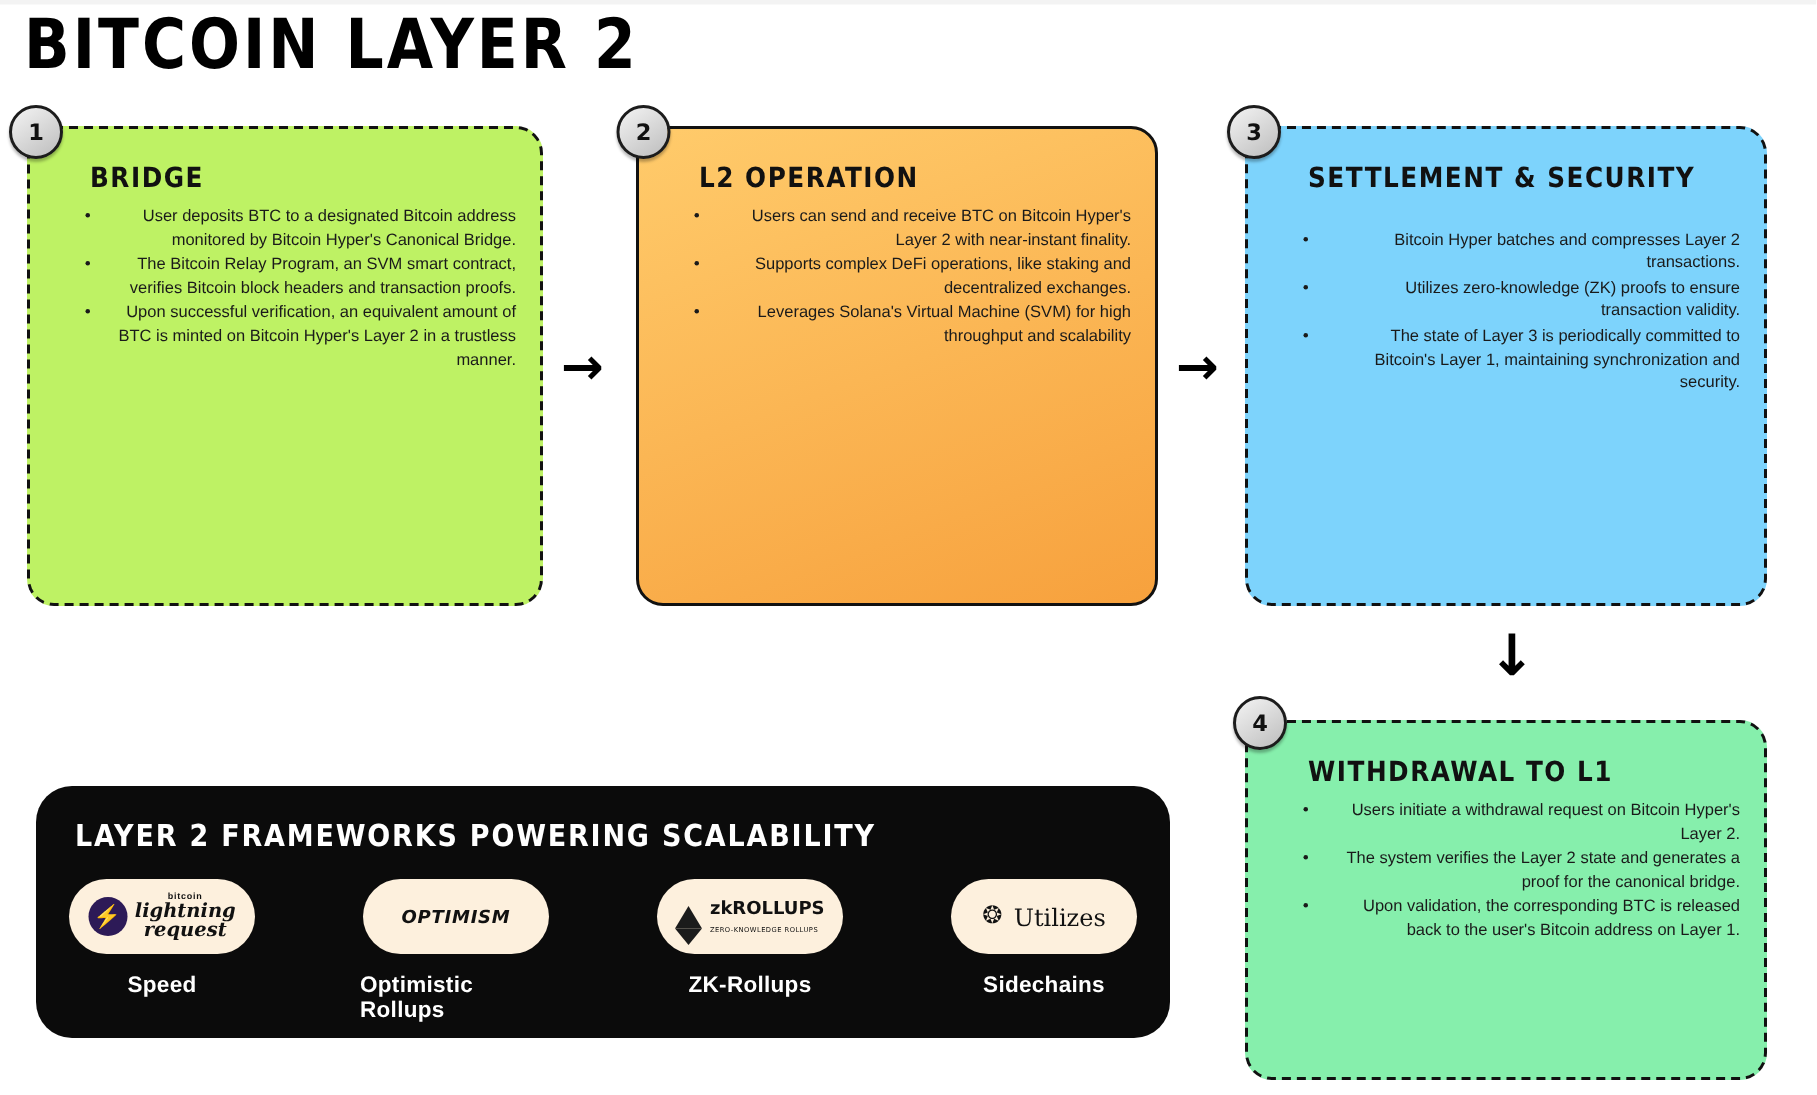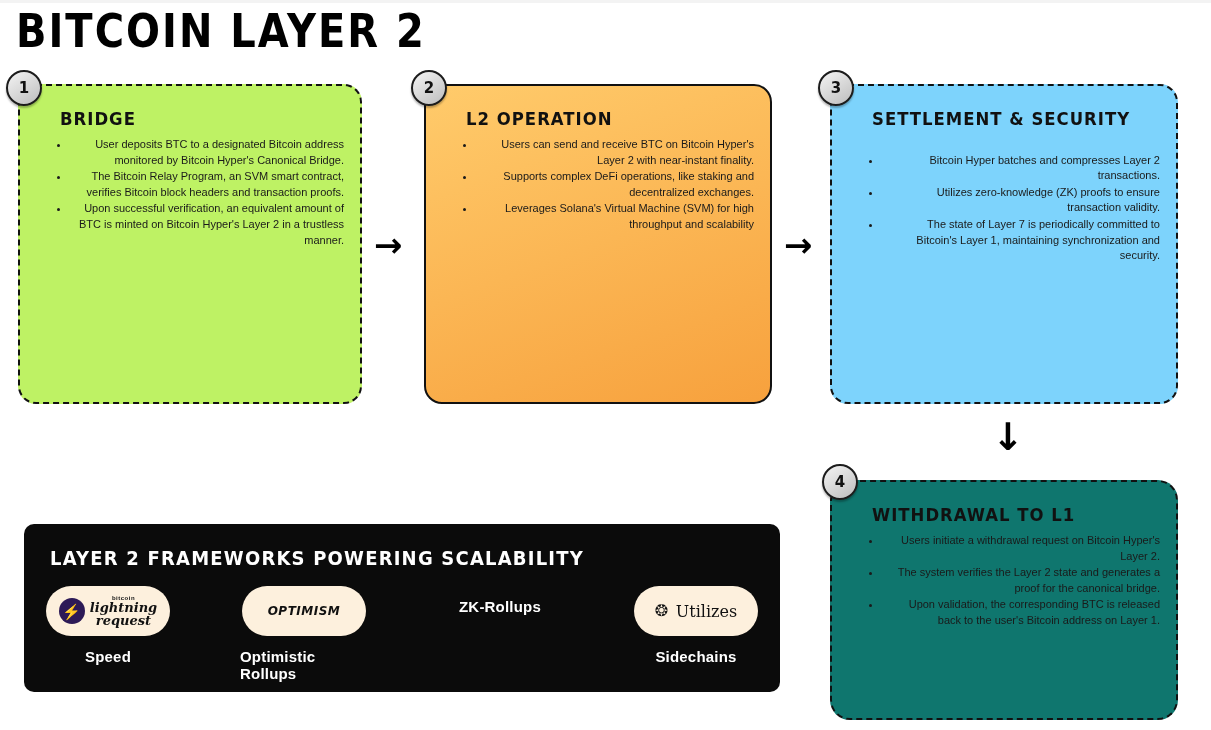--- a/index.html
+++ b/index.html
@@ -268,7 +268,7 @@
     <ul class="bullets" style="margin-top:24px;">
       <li>Bitcoin Hyper batches and compresses Layer 2 transactions.</li>
       <li>Utilizes zero-knowledge (ZK) proofs to ensure transaction validity.</li>
-      <li>The state of Layer 7 is periodically committed to Bitcoin's Layer 1, maintaining synchronization and security.</li>
+      <li>The state of Layer 3 is periodically committed to Bitcoin's Layer 1, maintaining synchronization and security.</li>
     </ul>
   </div>
 

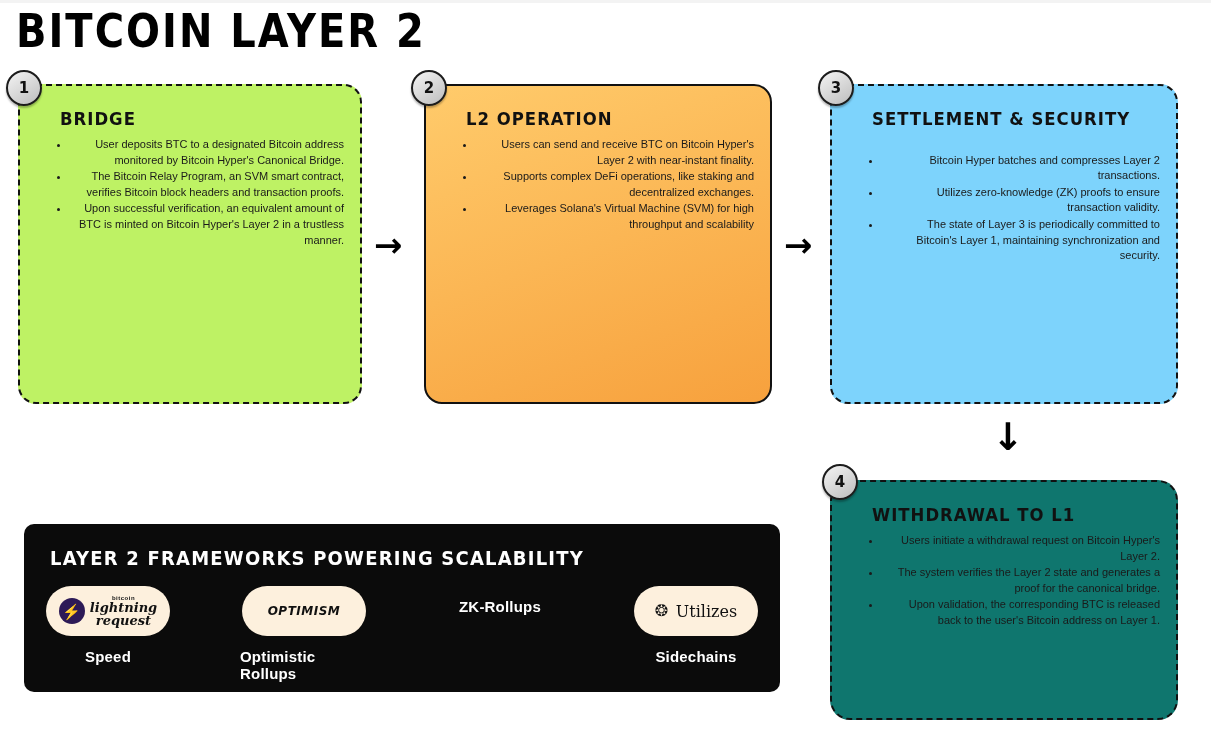--- a/index.html
+++ b/index.html
@@ -101,7 +101,7 @@
   #card-settlement { left: 830px; top: 84px; width: 348px; height: 320px;
     background: #7dd3fc; border-style: dashed; border-width: 2px; }
   #card-withdrawal { left: 830px; top: 480px; width: 348px; height: 240px;
-    background: #0f766e; border-style: dashed; border-width: 2px; border-radius: 20px; }
+    background: #86efac; border-style: dashed; border-width: 2px; }
 
   
   #frameworks-panel {

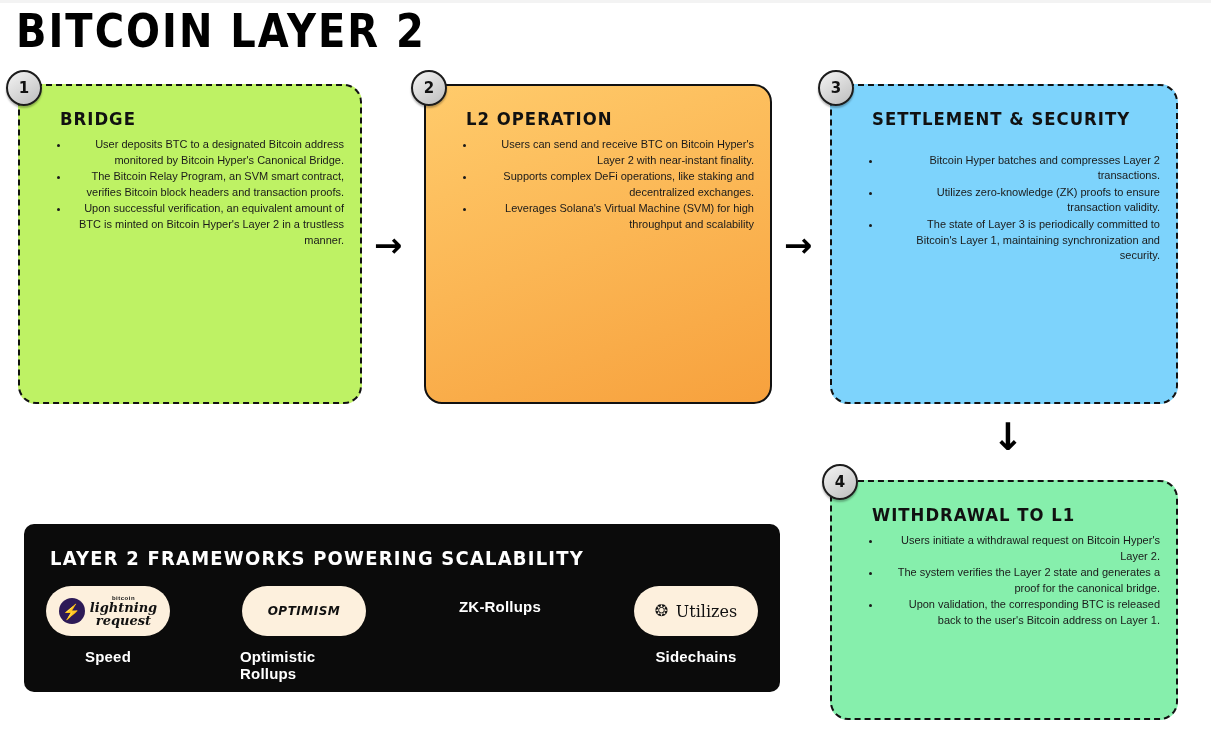--- a/index.html
+++ b/index.html
@@ -111,7 +111,7 @@
     width: 756px;
     height: 168px;
     background: #0b0b0b;
-    border-radius: 10px;
+    border-radius: 24px;
   }
   #frameworks-title {
     position: absolute;

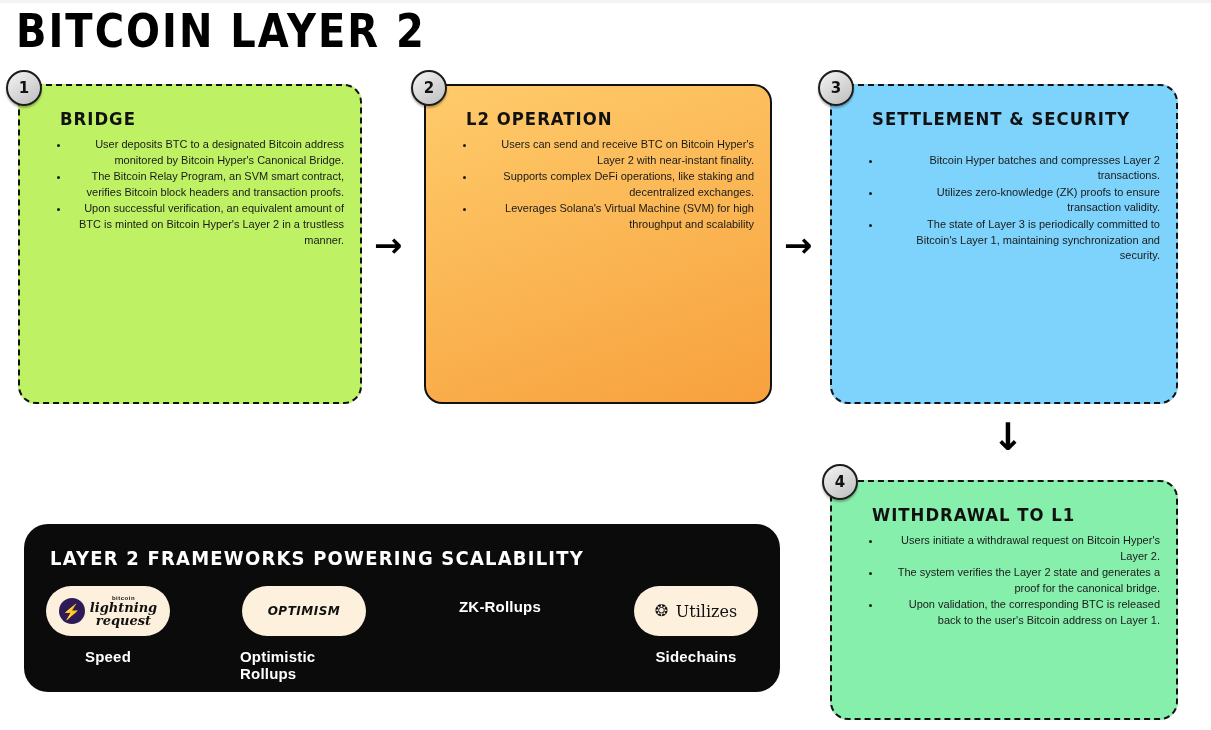--- a/index.html
+++ b/index.html
@@ -308,6 +308,13 @@
       </div>
 
       <div class="logo-item">
+        <div class="logo-pill">
+          <span class="eth-diamond"></span>
+          <span class="zk-text">
+            <span>zkROLLUPS</span>
+            <br><span class="zk-sub">ZERO-KNOWLEDGE ROLLUPS</span>
+          </span>
+        </div>
         <div class="logo-caption">ZK-Rollups</div>
       </div>
 

